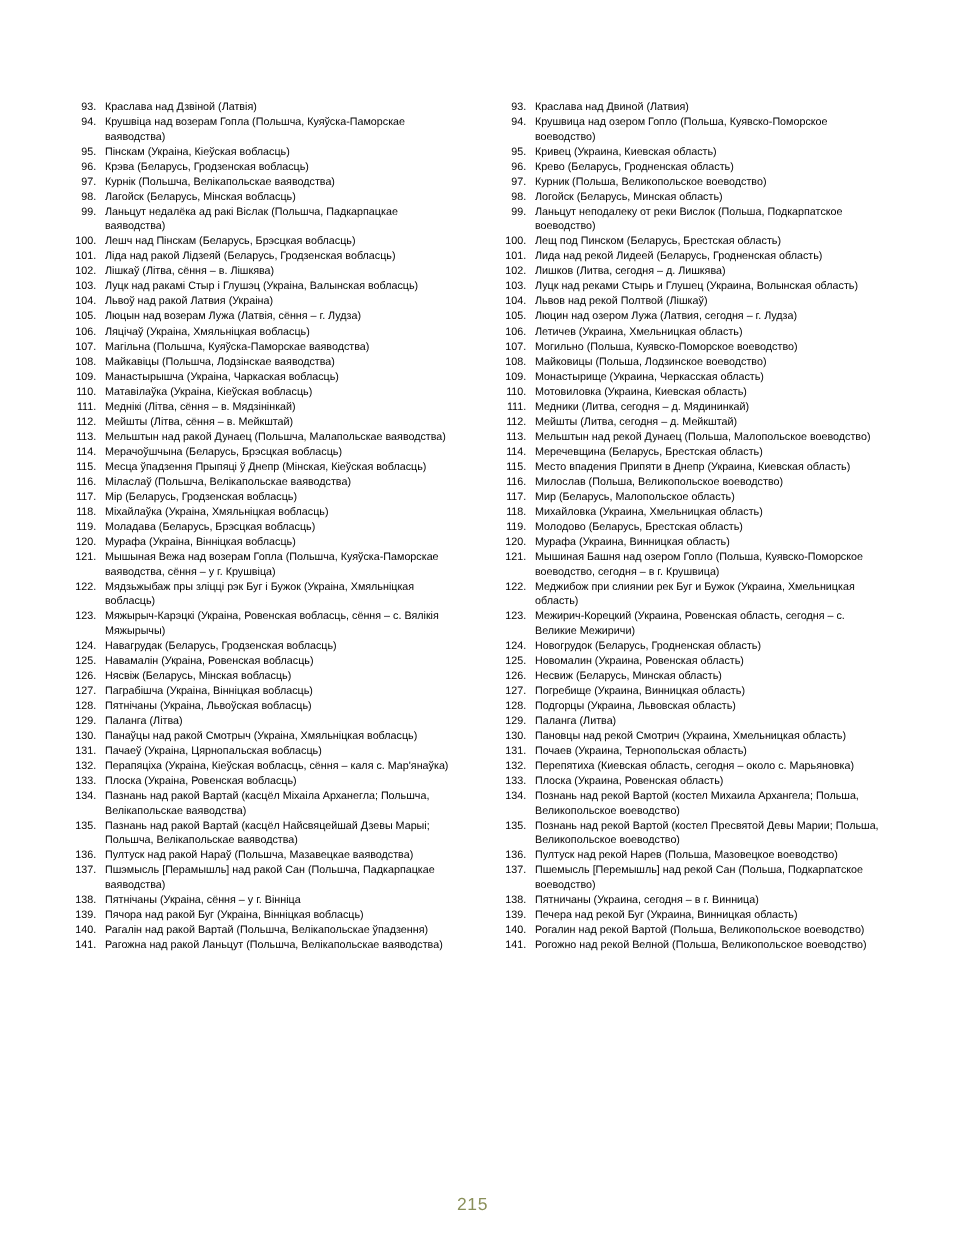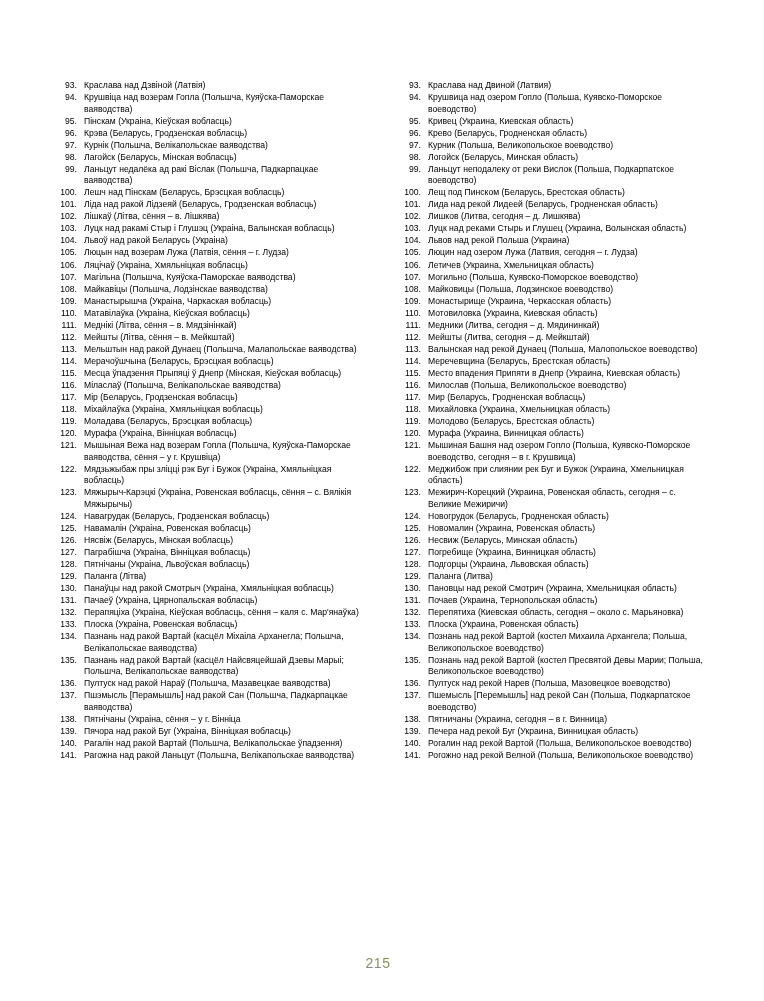--- a/index.html
+++ b/index.html
@@ -116,7 +116,7 @@
         </div>
         <div class="entry">
           <span class="num">104.</span>
-          <span class="txt">Львоў над ракой Беларусь (Украіна)</span>
+          <span class="txt">Львоў над ракой Латвия (Украіна)</span>
         </div>
         <div class="entry">
           <span class="num">105.</span>

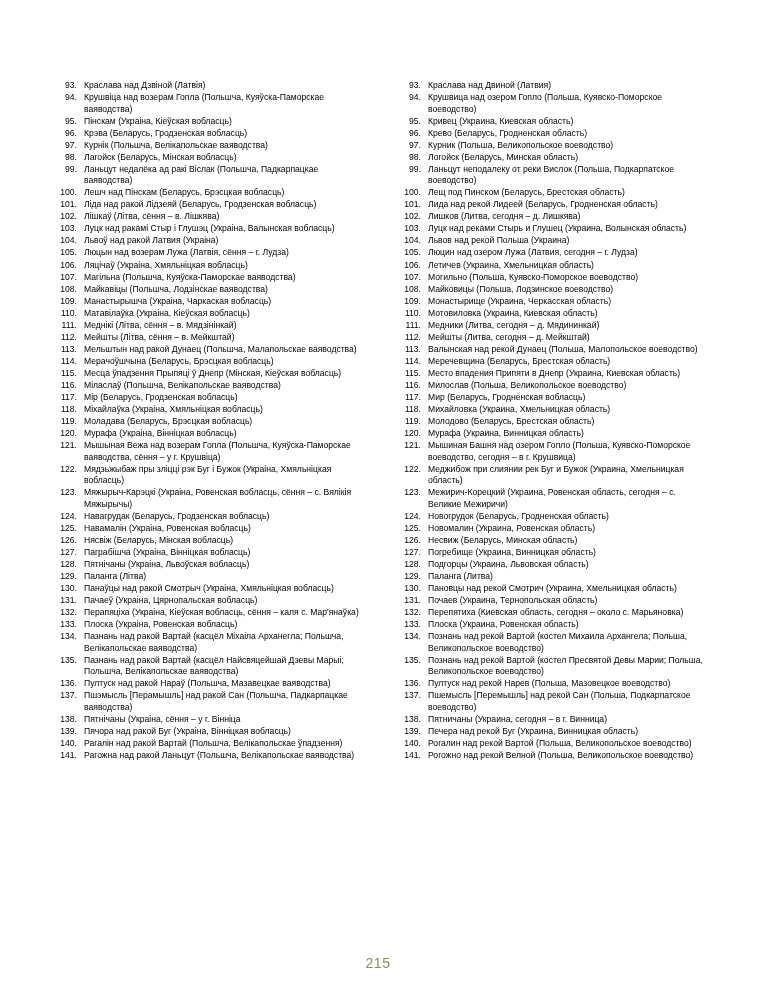--- a/index.html
+++ b/index.html
@@ -314,7 +314,7 @@
         </div>
         <div class="entry">
           <span class="num">104.</span>
-          <span class="txt">Львов над рекой Польша (Украина)</span>
+          <span class="txt">Львов над рекой Полтвой (Лішкаў)</span>
         </div>
         <div class="entry">
           <span class="num">105.</span>

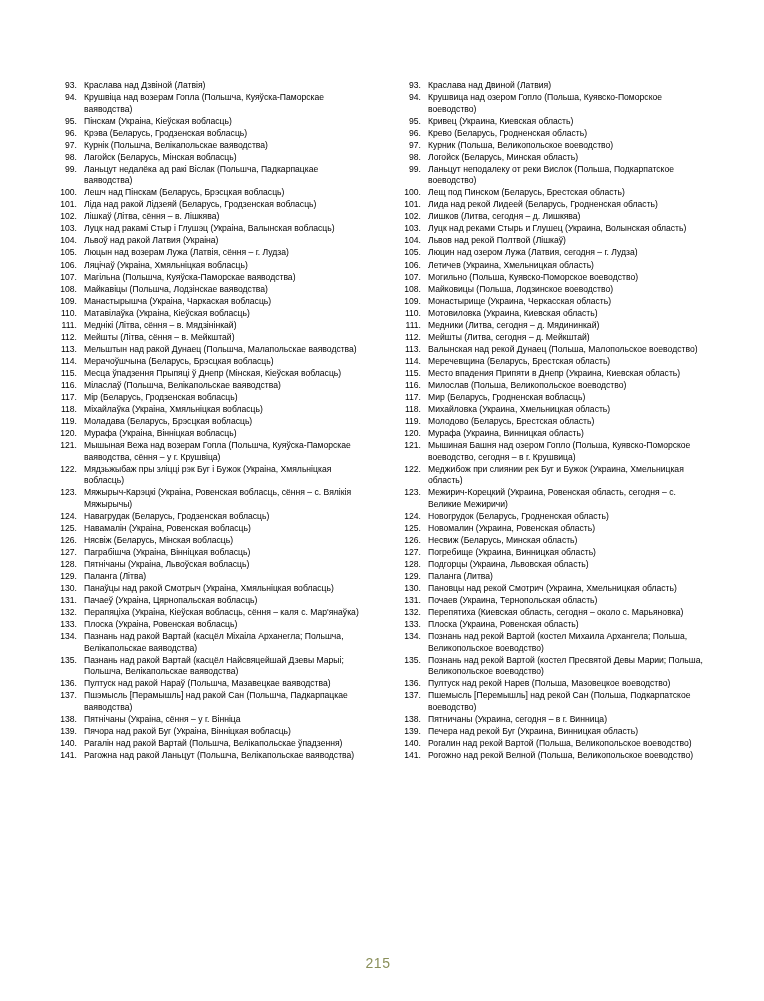--- a/index.html
+++ b/index.html
@@ -350,7 +350,7 @@
         </div>
         <div class="entry">
           <span class="num">113.</span>
-          <span class="txt">Валынская над рекой Дунаец (Польша, Малопольское воеводство)</span>
+          <span class="txt">Мельштын над рекой Дунаец (Польша, Малопольское воеводство)</span>
         </div>
         <div class="entry">
           <span class="num">114.</span>

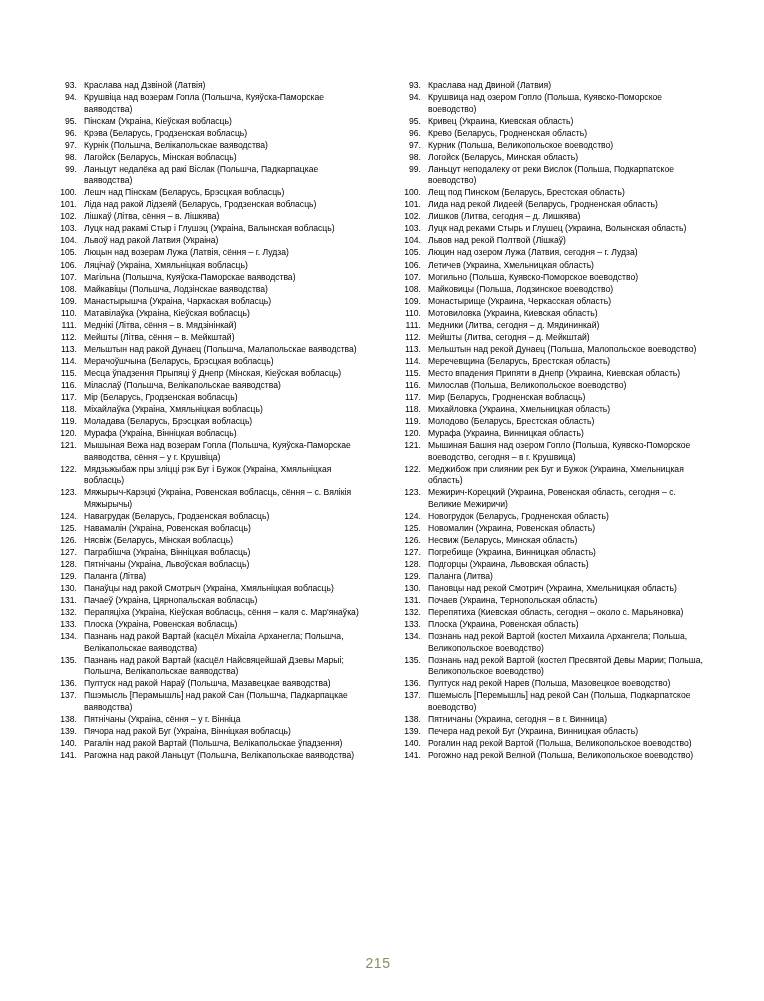--- a/index.html
+++ b/index.html
@@ -366,7 +366,7 @@
         </div>
         <div class="entry">
           <span class="num">117.</span>
-          <span class="txt">Мир (Беларусь, Гродненская вобласць)</span>
+          <span class="txt">Мир (Беларусь, Малопольское область)</span>
         </div>
         <div class="entry">
           <span class="num">118.</span>

